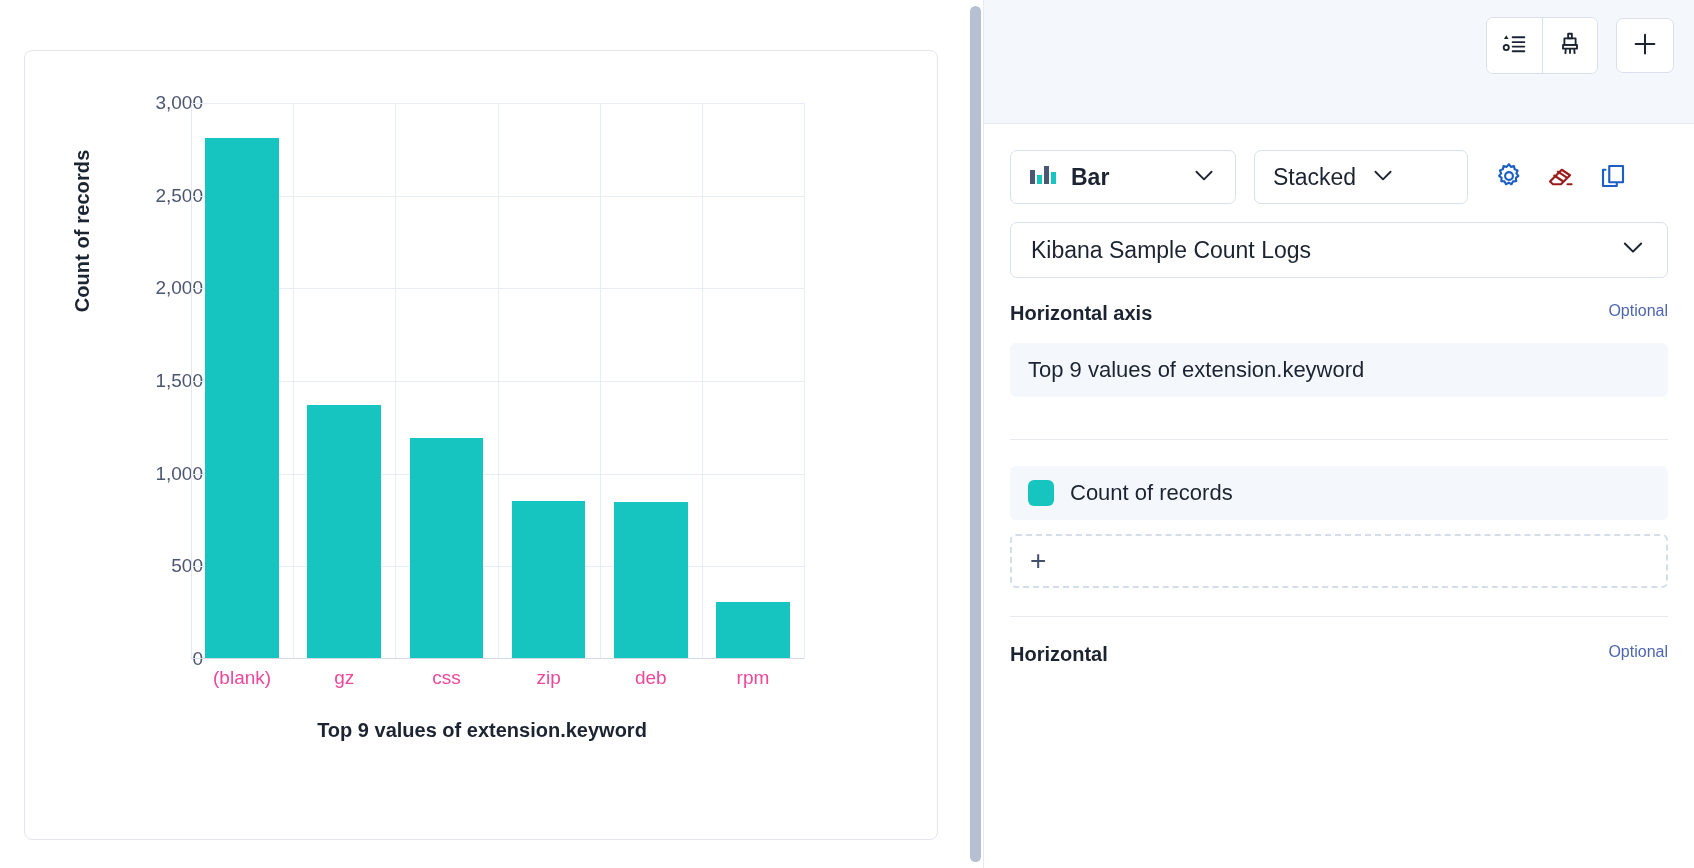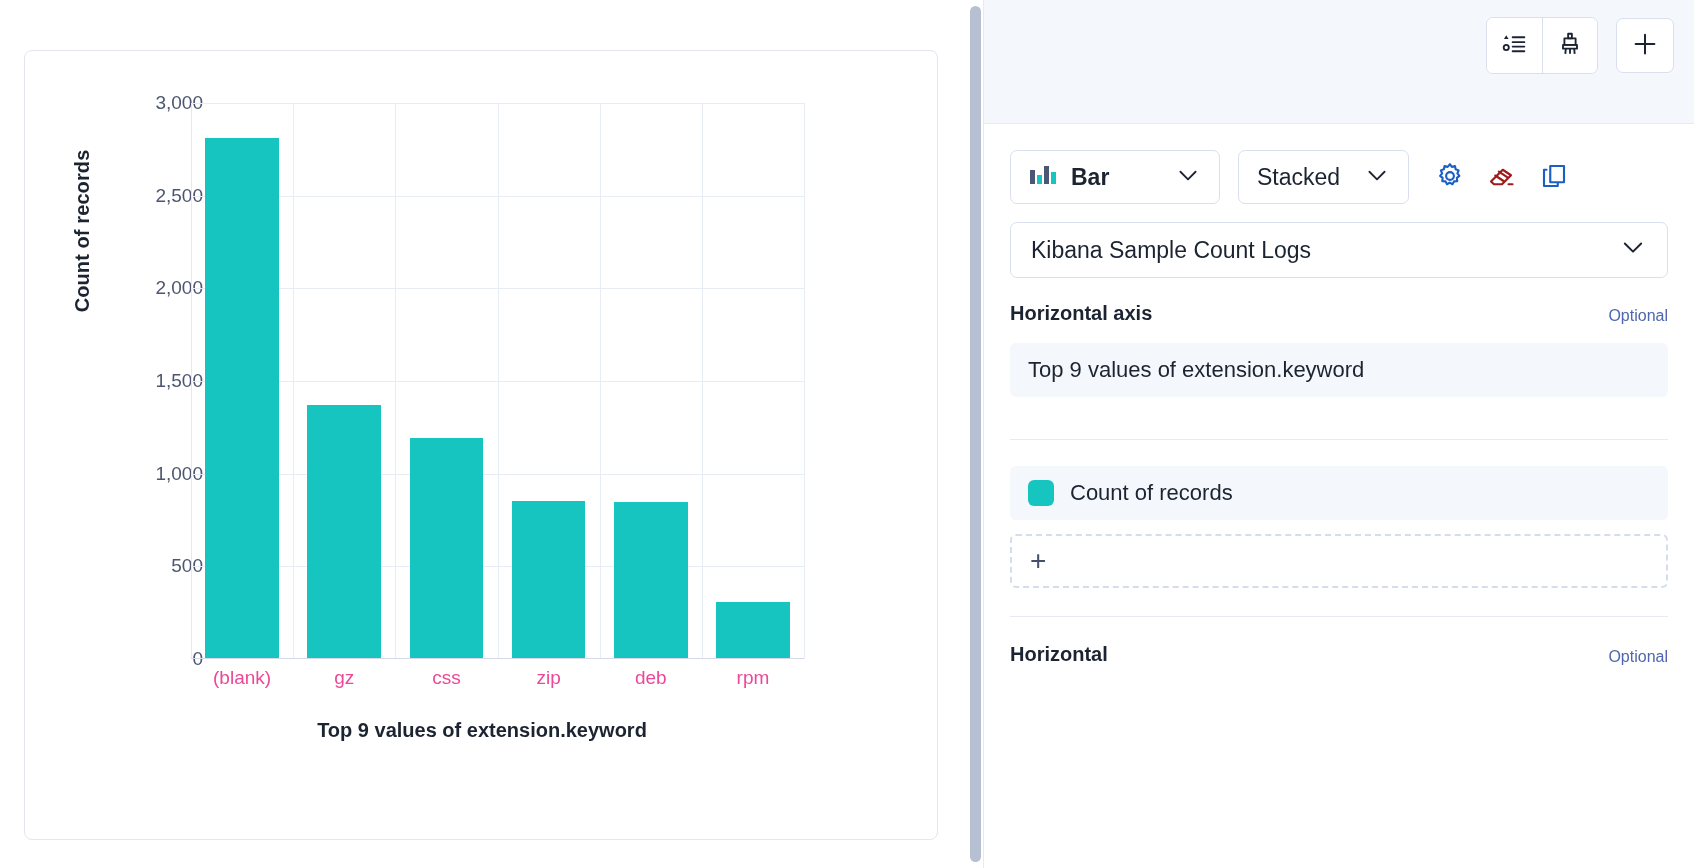--- a/index.html
+++ b/index.html
@@ -172,7 +172,7 @@
     padding: 0 18px;
     cursor: pointer;
   }
-  .pill-chart { width: 210px; }
+  .pill-chart { width: 226px; }
   .pill-stacked { width: 171px; justify-content: space-between; }
   .pill-label { font-size: 23px; font-weight: bold; color: #1C2431; }
   .pill-label-regular { font-size: 23px; color: #1C2431; font-weight: normal; }

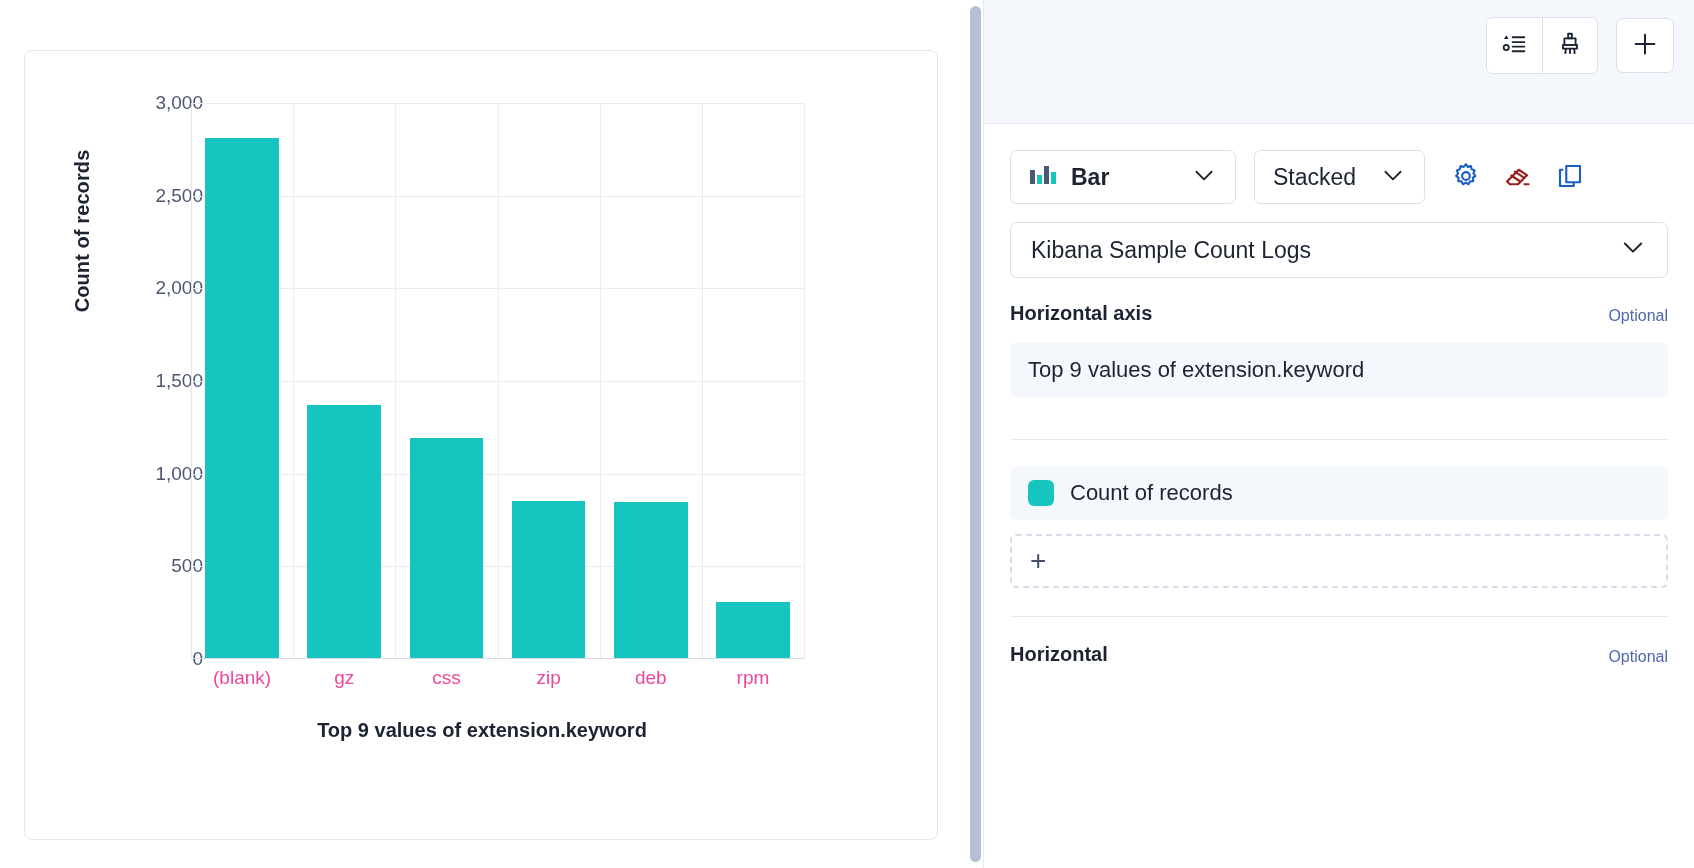--- a/index.html
+++ b/index.html
@@ -173,7 +173,7 @@
     cursor: pointer;
   }
   .pill-chart { width: 226px; }
-  .pill-stacked { width: 171px; justify-content: space-between; }
+  .pill-stacked { width: 214px; justify-content: flex-start; }
   .pill-label { font-size: 23px; font-weight: bold; color: #1C2431; }
   .pill-label-regular { font-size: 23px; color: #1C2431; font-weight: normal; }
   .icon-actions { display: flex; align-items: center; gap: 22px; margin-left: 8px; }

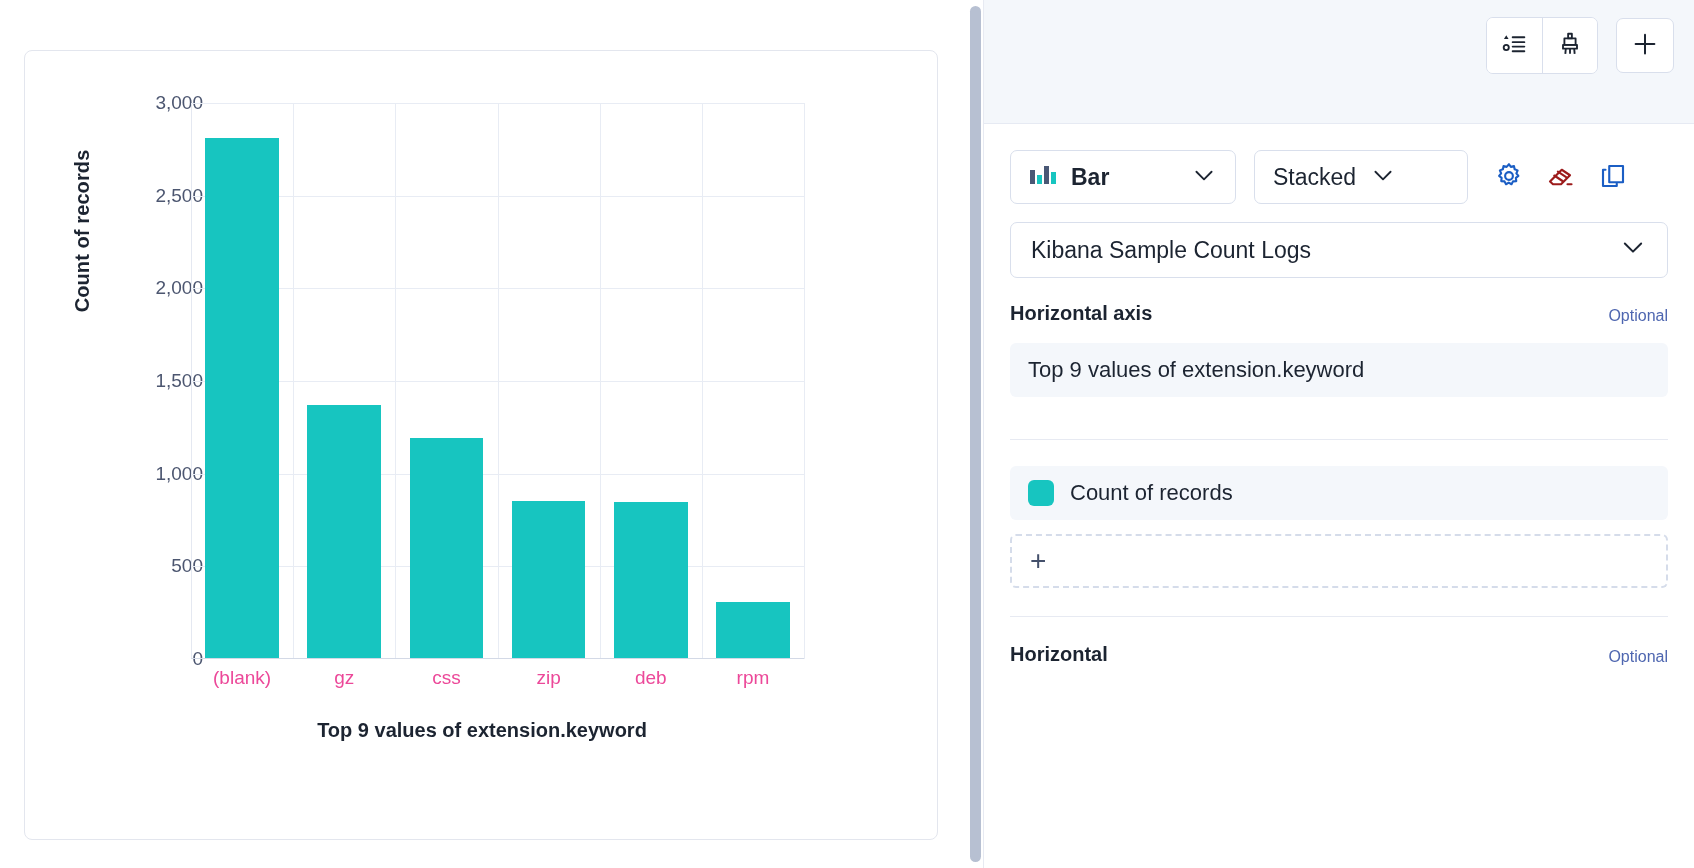--- a/index.html
+++ b/index.html
@@ -193,7 +193,7 @@
   .divider { height: 1px; background: #E7EAF2; margin: 0 0 26px 0; }
 
   .section-head {
-    display: flex; align-items: flex-end; justify-content: space-between;
+    display: flex; align-items: flex-start; justify-content: space-between;
     margin-bottom: 18px;
   }
   .section-title { font-size: 20px; font-weight: bold; color: #1C2431; }

